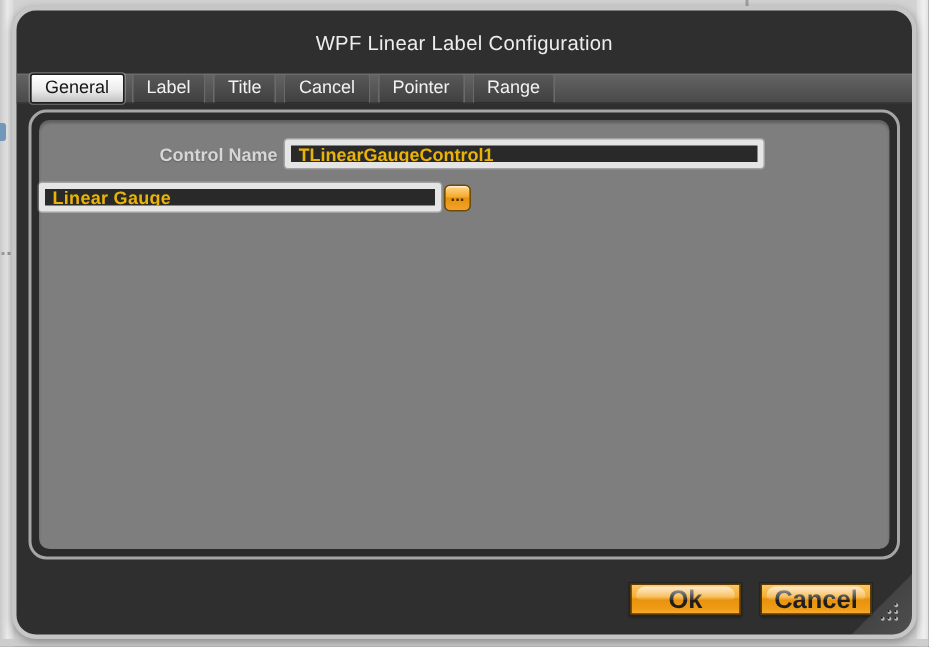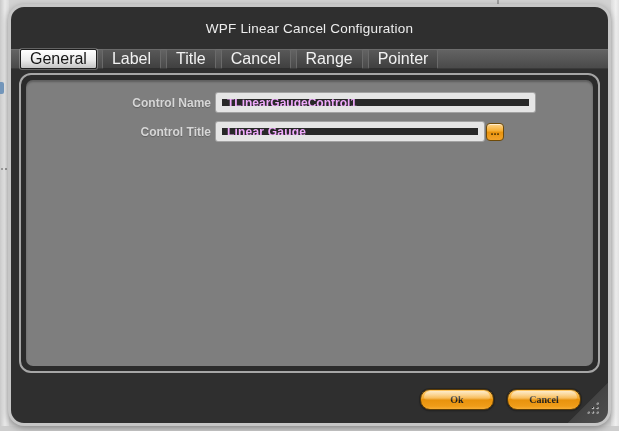--- a/index.html
+++ b/index.html
@@ -190,7 +190,7 @@
 <div class="dialog">
 
   <div class="titlebar">
-    <span class="title">WPF Linear Cancel Configuration</span>
+    <span class="title">WPF Linear Label Configuration</span>
   </div>
 
   <div class="tabstrip">

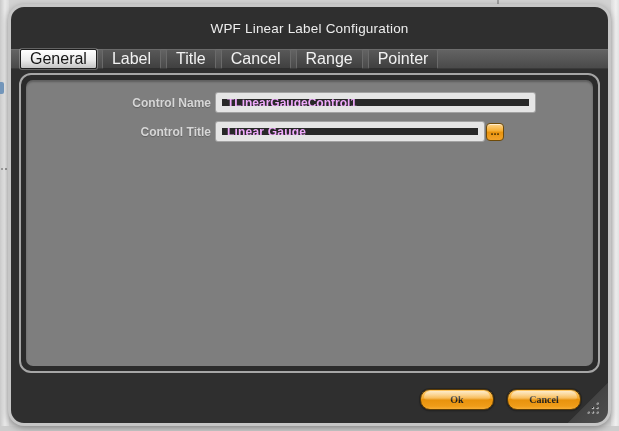--- a/index.html
+++ b/index.html
@@ -71,7 +71,7 @@
     padding-left: 9px; gap: 5px;
   }
   .tab {
-    font-size: 16px; line-height: 15px;
+    font-size: 12px; line-height: 15px;
     padding: 1px 9px 2px 9px;
     border-radius: 2px;
     color: #f2f2f2;

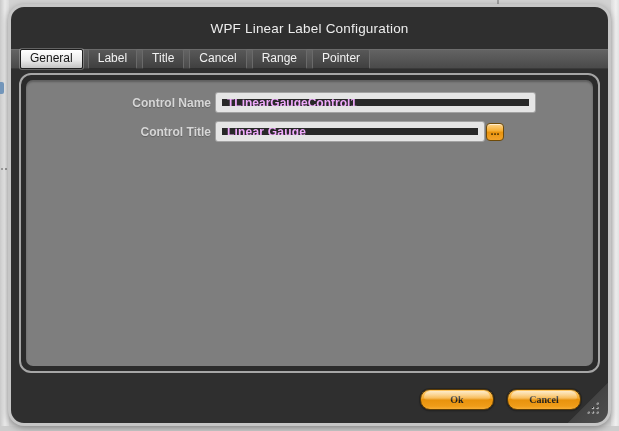--- a/index.html
+++ b/index.html
@@ -198,8 +198,8 @@
     <div class="tab">Label</div>
     <div class="tab">Title</div>
     <div class="tab">Cancel</div>
+    <div class="tab">Pointer</div>
     <div class="tab">Range</div>
-    <div class="tab">Pointer</div>
   </div>
 
   <div class="groupbox">

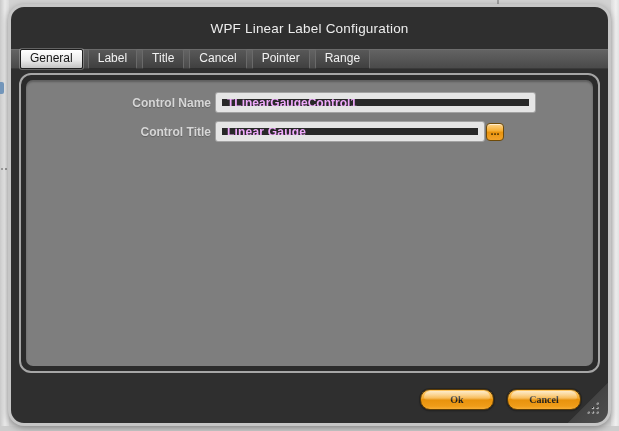--- a/index.html
+++ b/index.html
@@ -108,7 +108,6 @@
     display: flex; align-items: center;
     margin-bottom: 10px;
     height: 19px;
-    padding-left: 26px;
   }
   .form-label {
     width: 159px; text-align: right;

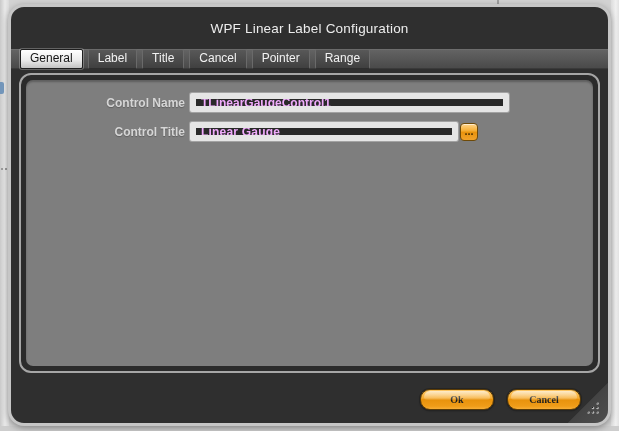--- a/index.html
+++ b/index.html
@@ -119,10 +119,10 @@
   .textbox {
     height: 19px;
     background: var(--input-bg, #292929);
-    border: 6px solid #e5e5e5;
+    border: 4px solid #e5e5e5;
     border-radius: 2px;
     box-shadow: 0 0 0 1px rgba(255,255,255,.28);
-    color: #f0abfc;
+    color: #eab308;
     font-family: "Liberation Sans", sans-serif;
     font-size: 12px; font-weight: bold;
     padding: 0 5px;

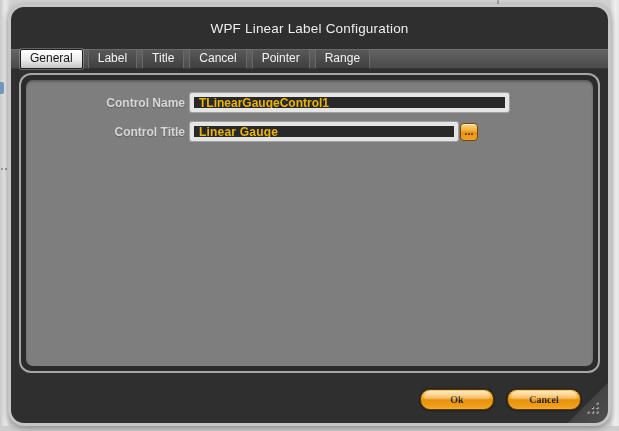--- a/index.html
+++ b/index.html
@@ -210,7 +210,6 @@
       </div>
 
       <div class="form-row">
-        <span class="form-label">Control Title</span>
         <input class="textbox title" type="text" value="Linear Gauge" style="">
         <button class="ellipsis-btn">...</button>
       </div>

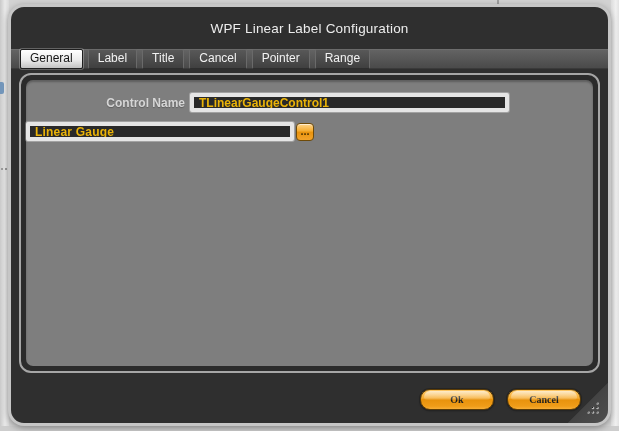--- a/index.html
+++ b/index.html
@@ -152,12 +152,12 @@
   }
   .btn {
     min-width: 74px; height: 21px;
-    border-radius: 10px;
+    border-radius: 0;
     border: 1px solid #5c3c05;
     background: linear-gradient(#fdc766, #f6ad33 42%, var(--accent-orange, #e8920c) 50%, #ef9c18 85%, #f8ae35);
     color: #1e1e1e;
-    font-family: Liberation Serif, serif;
-    font-size: 10px; font-weight: bold;
+    font-family: Liberation Sans, sans-serif;
+    font-size: 17px; font-weight: bold;
     position: relative;
     cursor: pointer;
     box-shadow: 0 0 0 1px #242424, 0 1px 2px rgba(0,0,0,.4);

